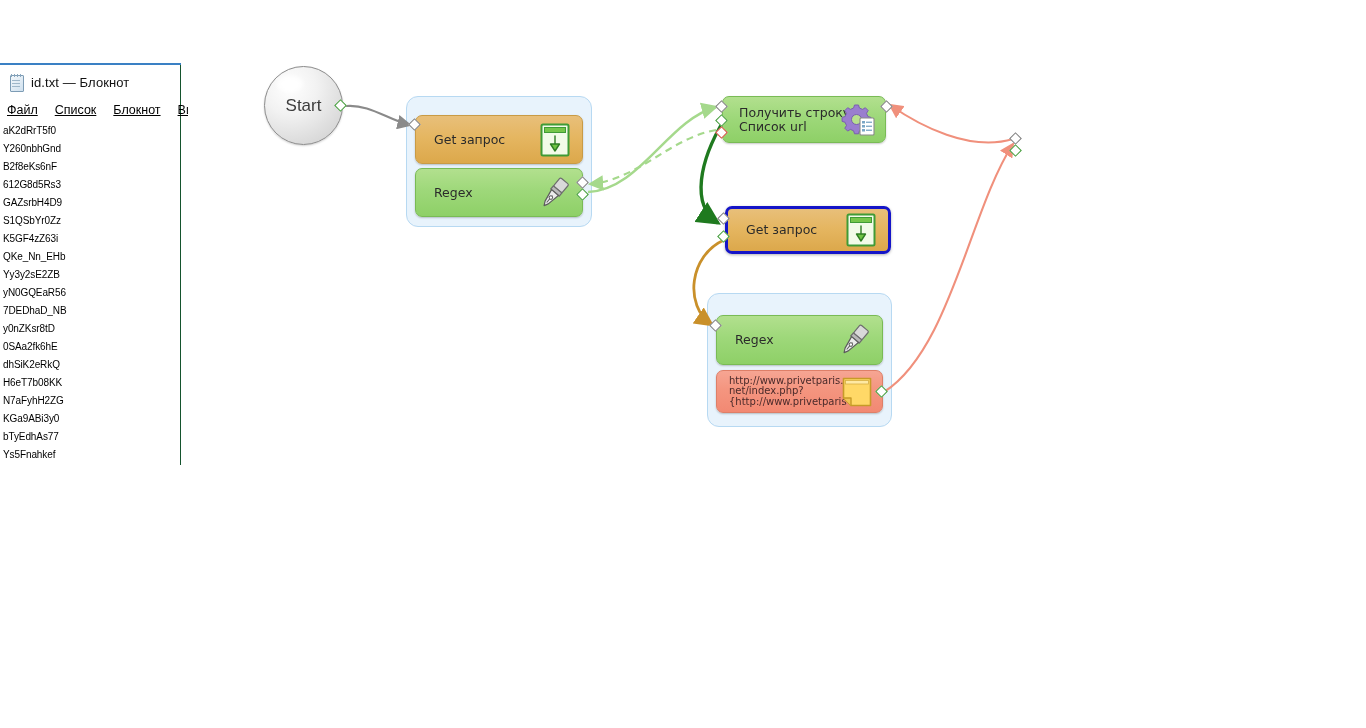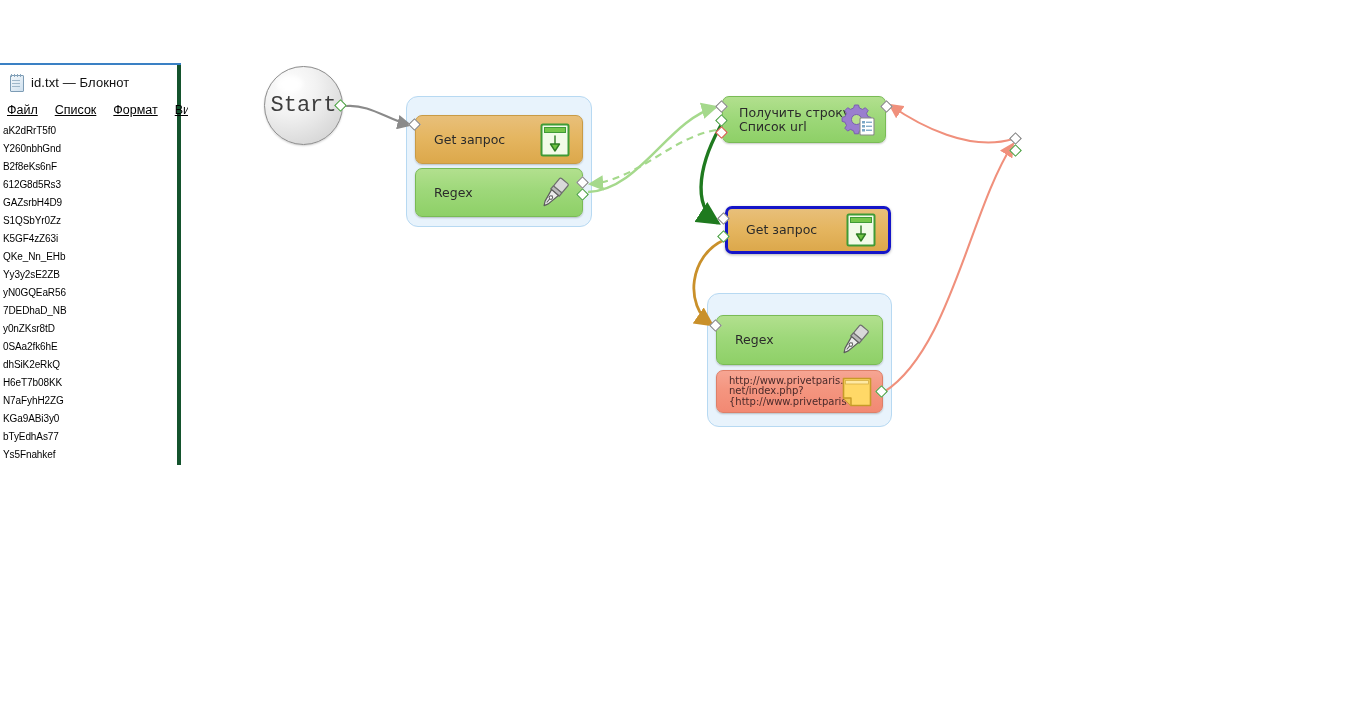--- a/index.html
+++ b/index.html
@@ -28,7 +28,7 @@
     width: 181px;
     height: 402px;
     background: #ffffff;
-    border-right: 4px solid #14532d;
+    border-right: 1px solid #14532d;
     box-sizing: border-box;
   }
   #notepad-titlebar {

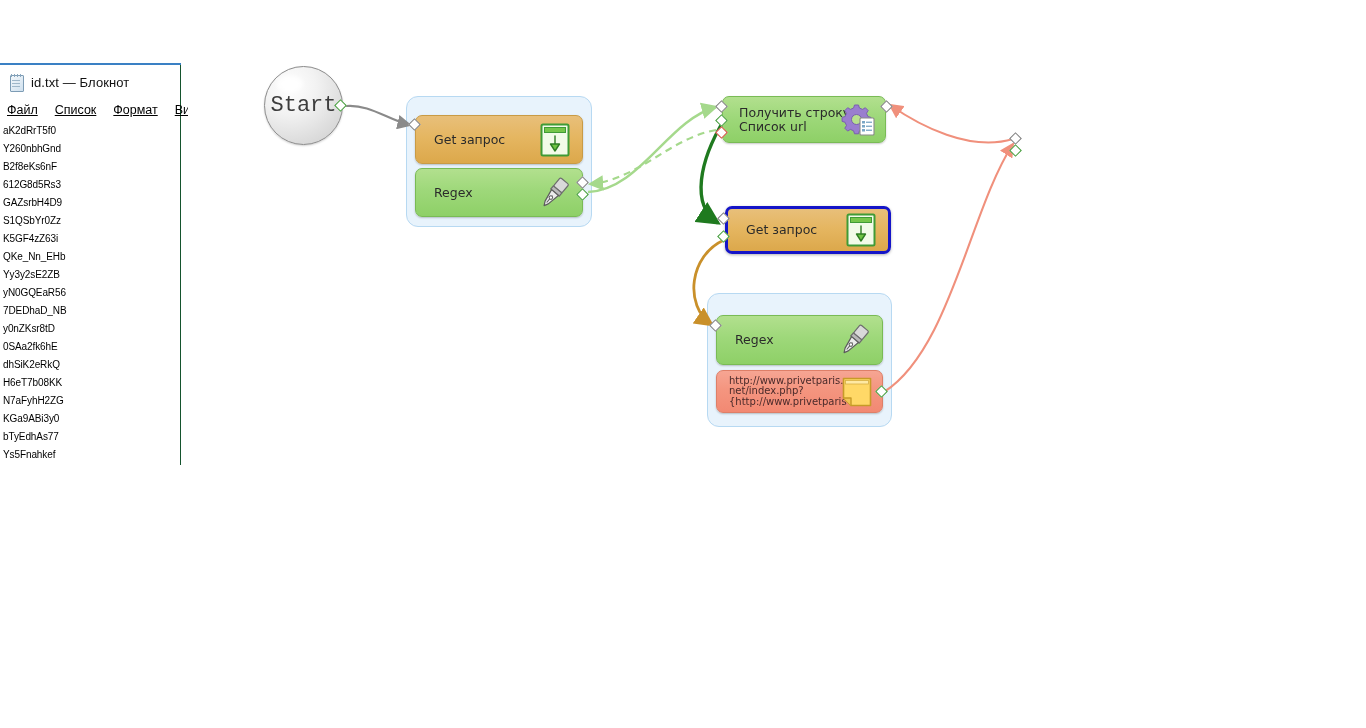--- a/index.html
+++ b/index.html
@@ -230,7 +230,7 @@
     <div id="notepad-menubar">
       <span class="menu-item"><span class="ul">Файл</span></span>
       <span class="menu-item"><span class="ul">Список</span></span>
-      <span class="menu-item"><span class="ul">Формат</span></span>
+      <span class="menu-item"><span class="ul">Блокнот</span></span>
       <span class="menu-item"><span class="ul">Ви,</span></span>
     </div>
 

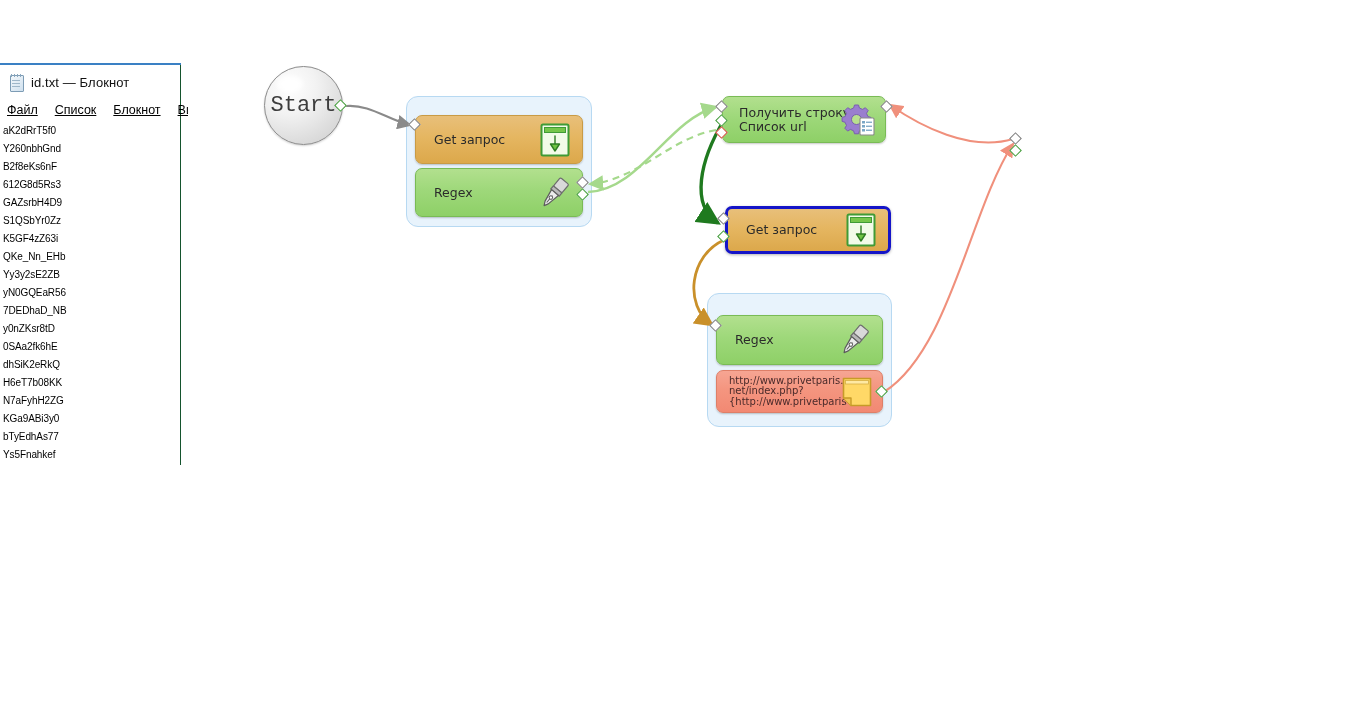--- a/index.html
+++ b/index.html
@@ -146,10 +146,10 @@
     filter: blur(2px);
   }
   #start-label {
-    font-size: 22px;
+    font-size: 17px;
     color: #3d3d3d;
     position: relative;
-    font-family: Liberation Mono, monospace;
+    font-family: Liberation Sans, sans-serif;
   }
 
   

